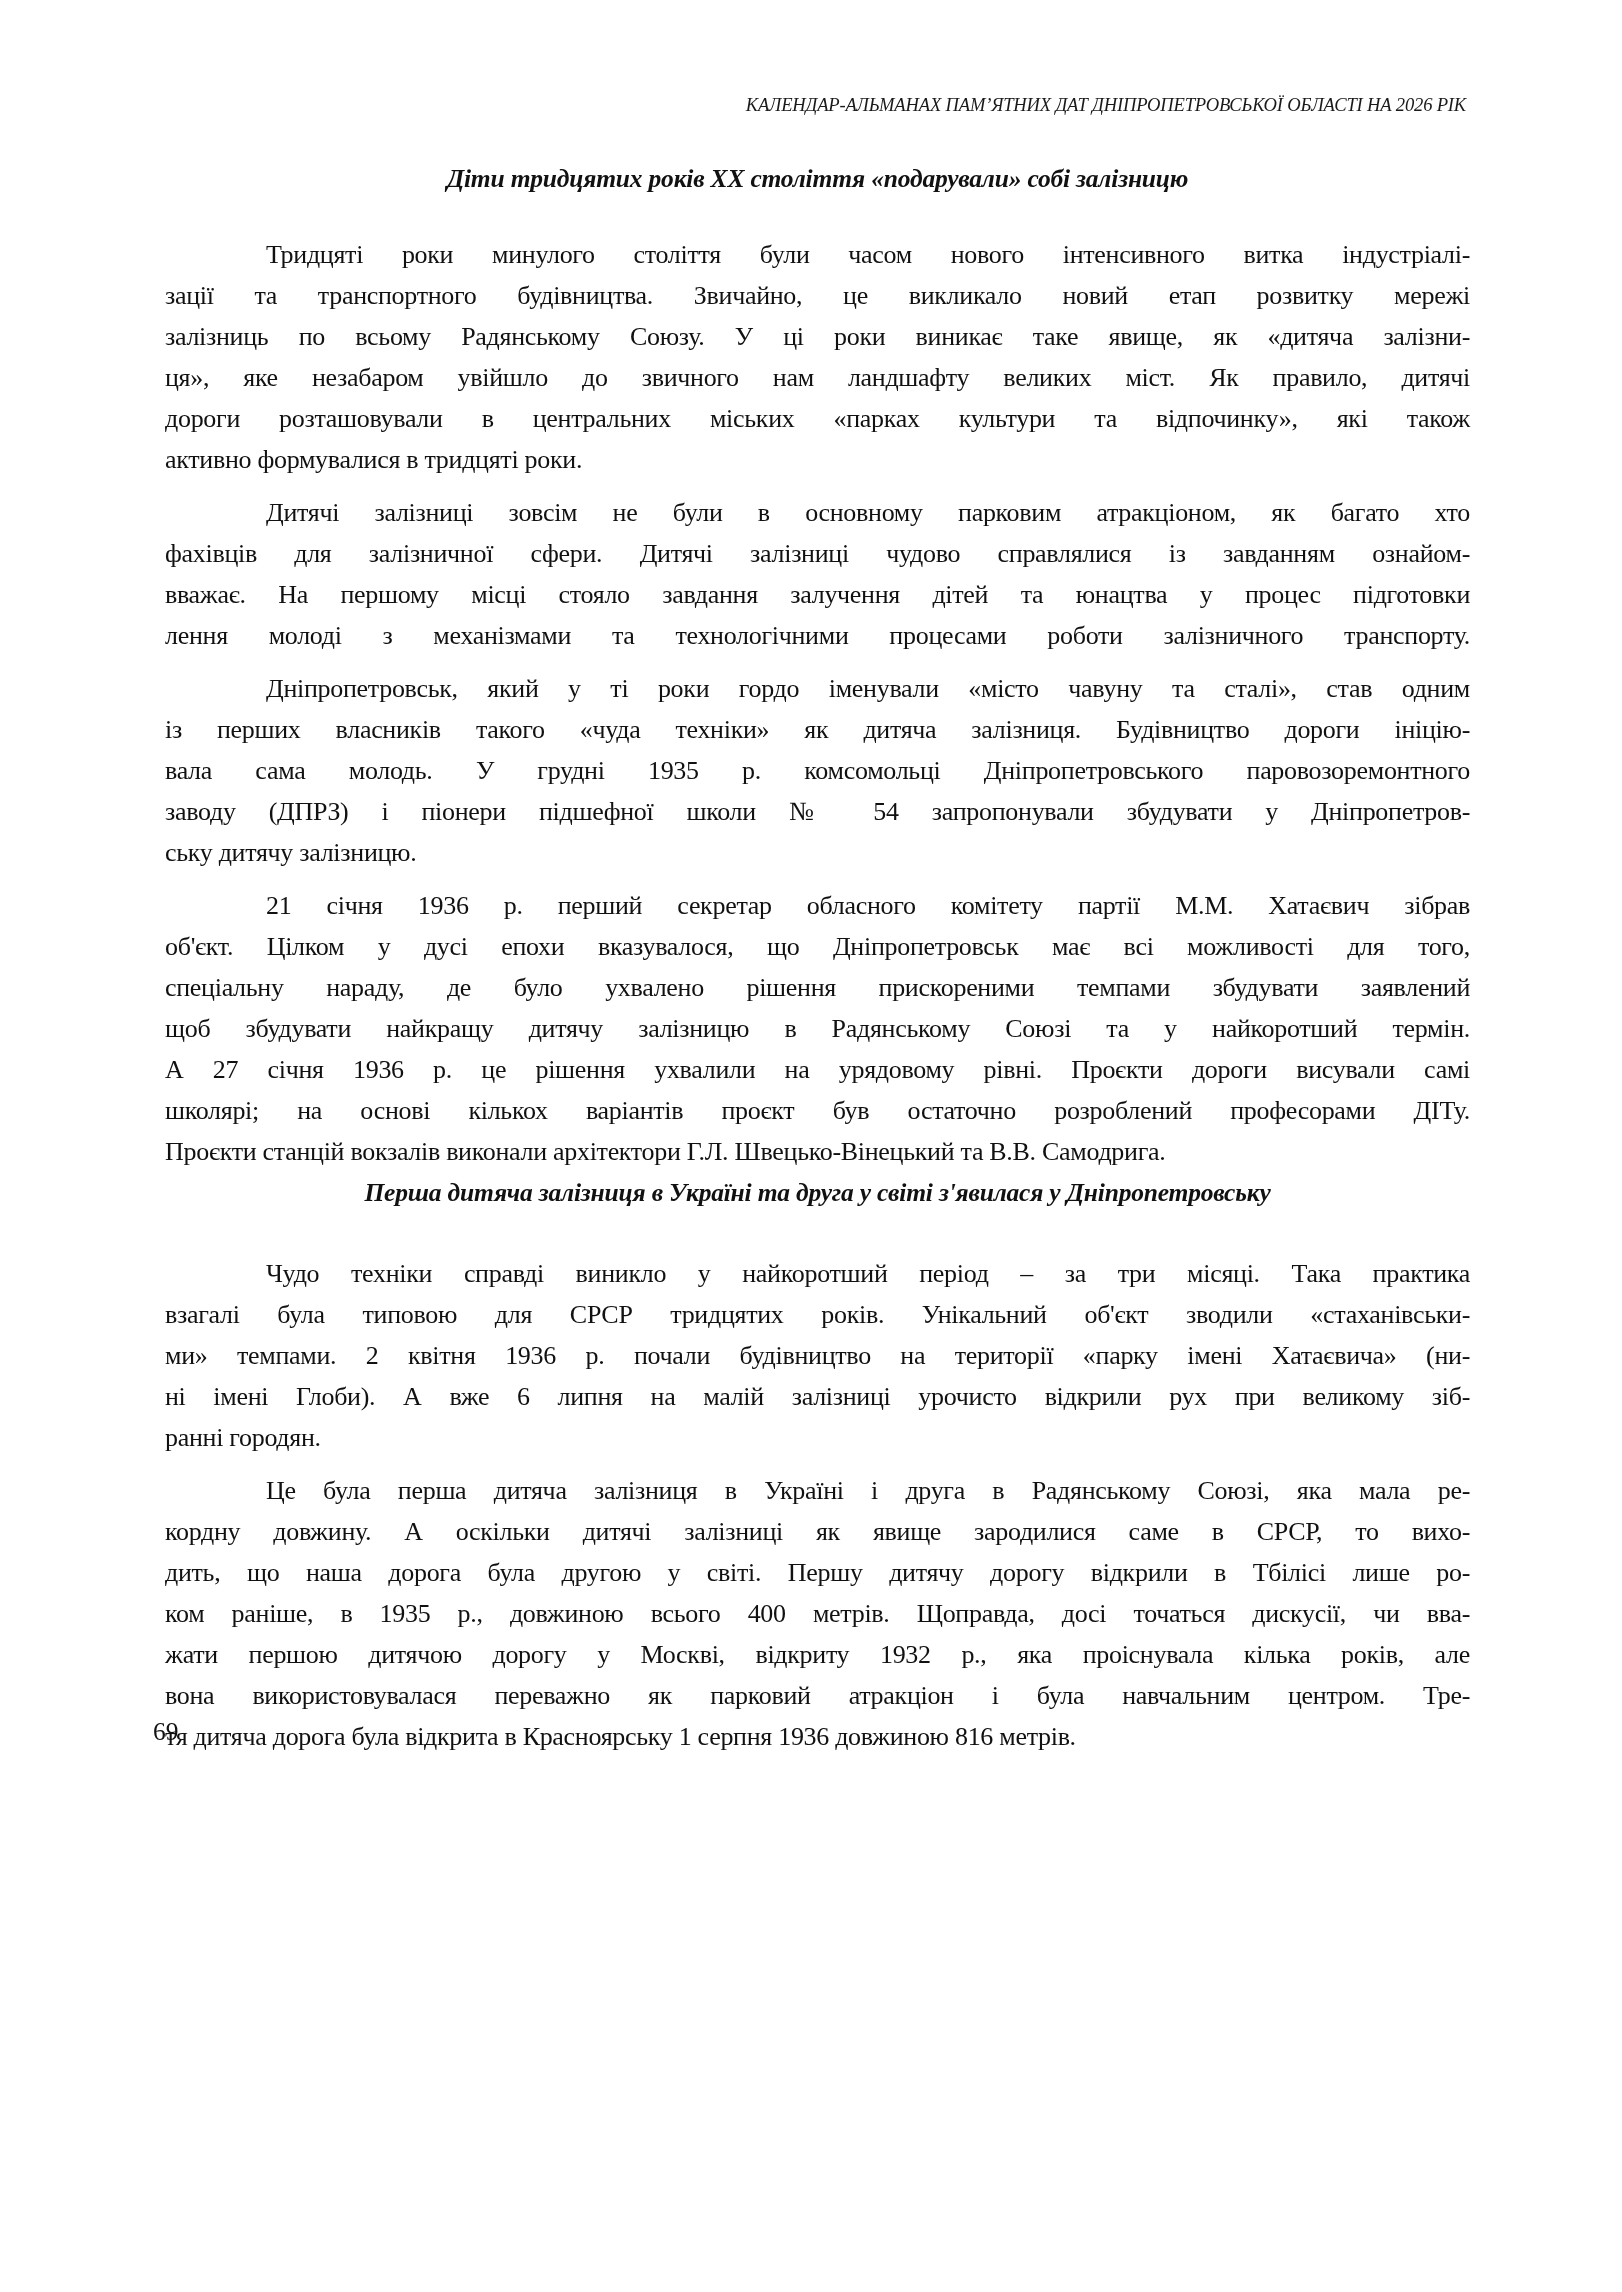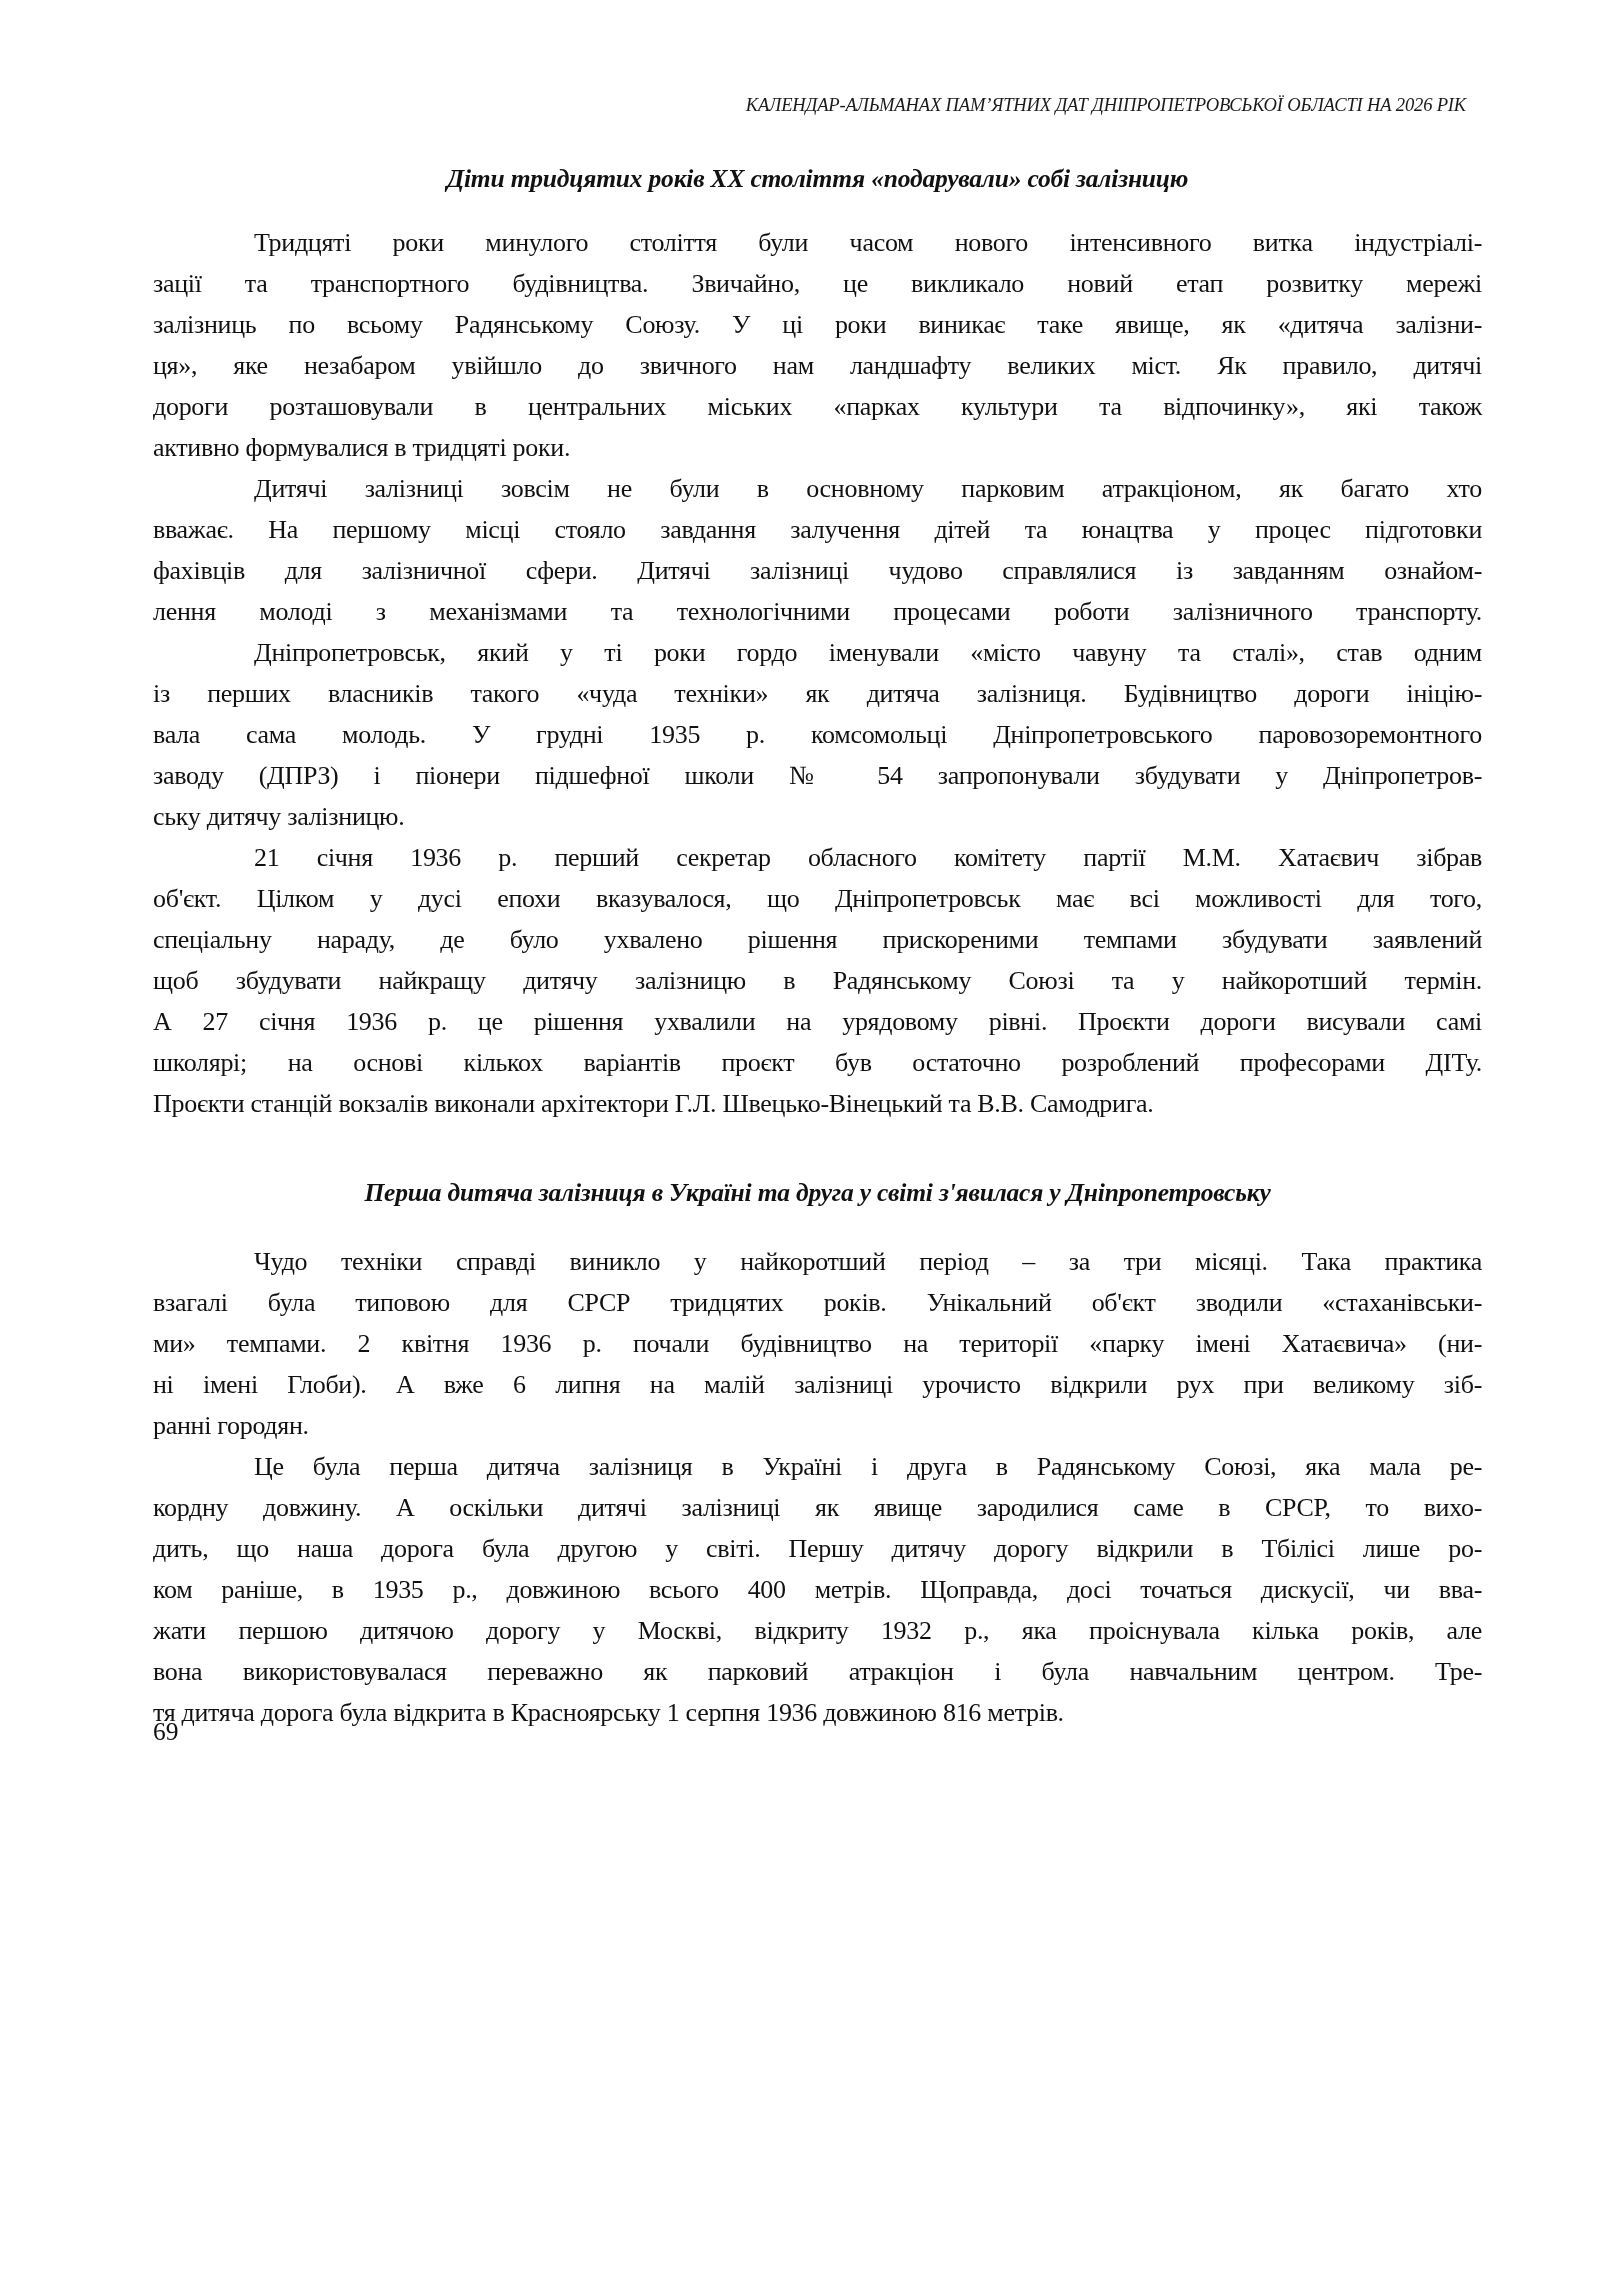--- a/index.html
+++ b/index.html
@@ -52,7 +52,7 @@
     #block-1 { top: 222px; }
     #block-2 { top: 1241px; }
     .para {
-      margin: 0;
+      margin: 12px;
       font-size: 26px;
       line-height: 41px;
       text-align: justify;

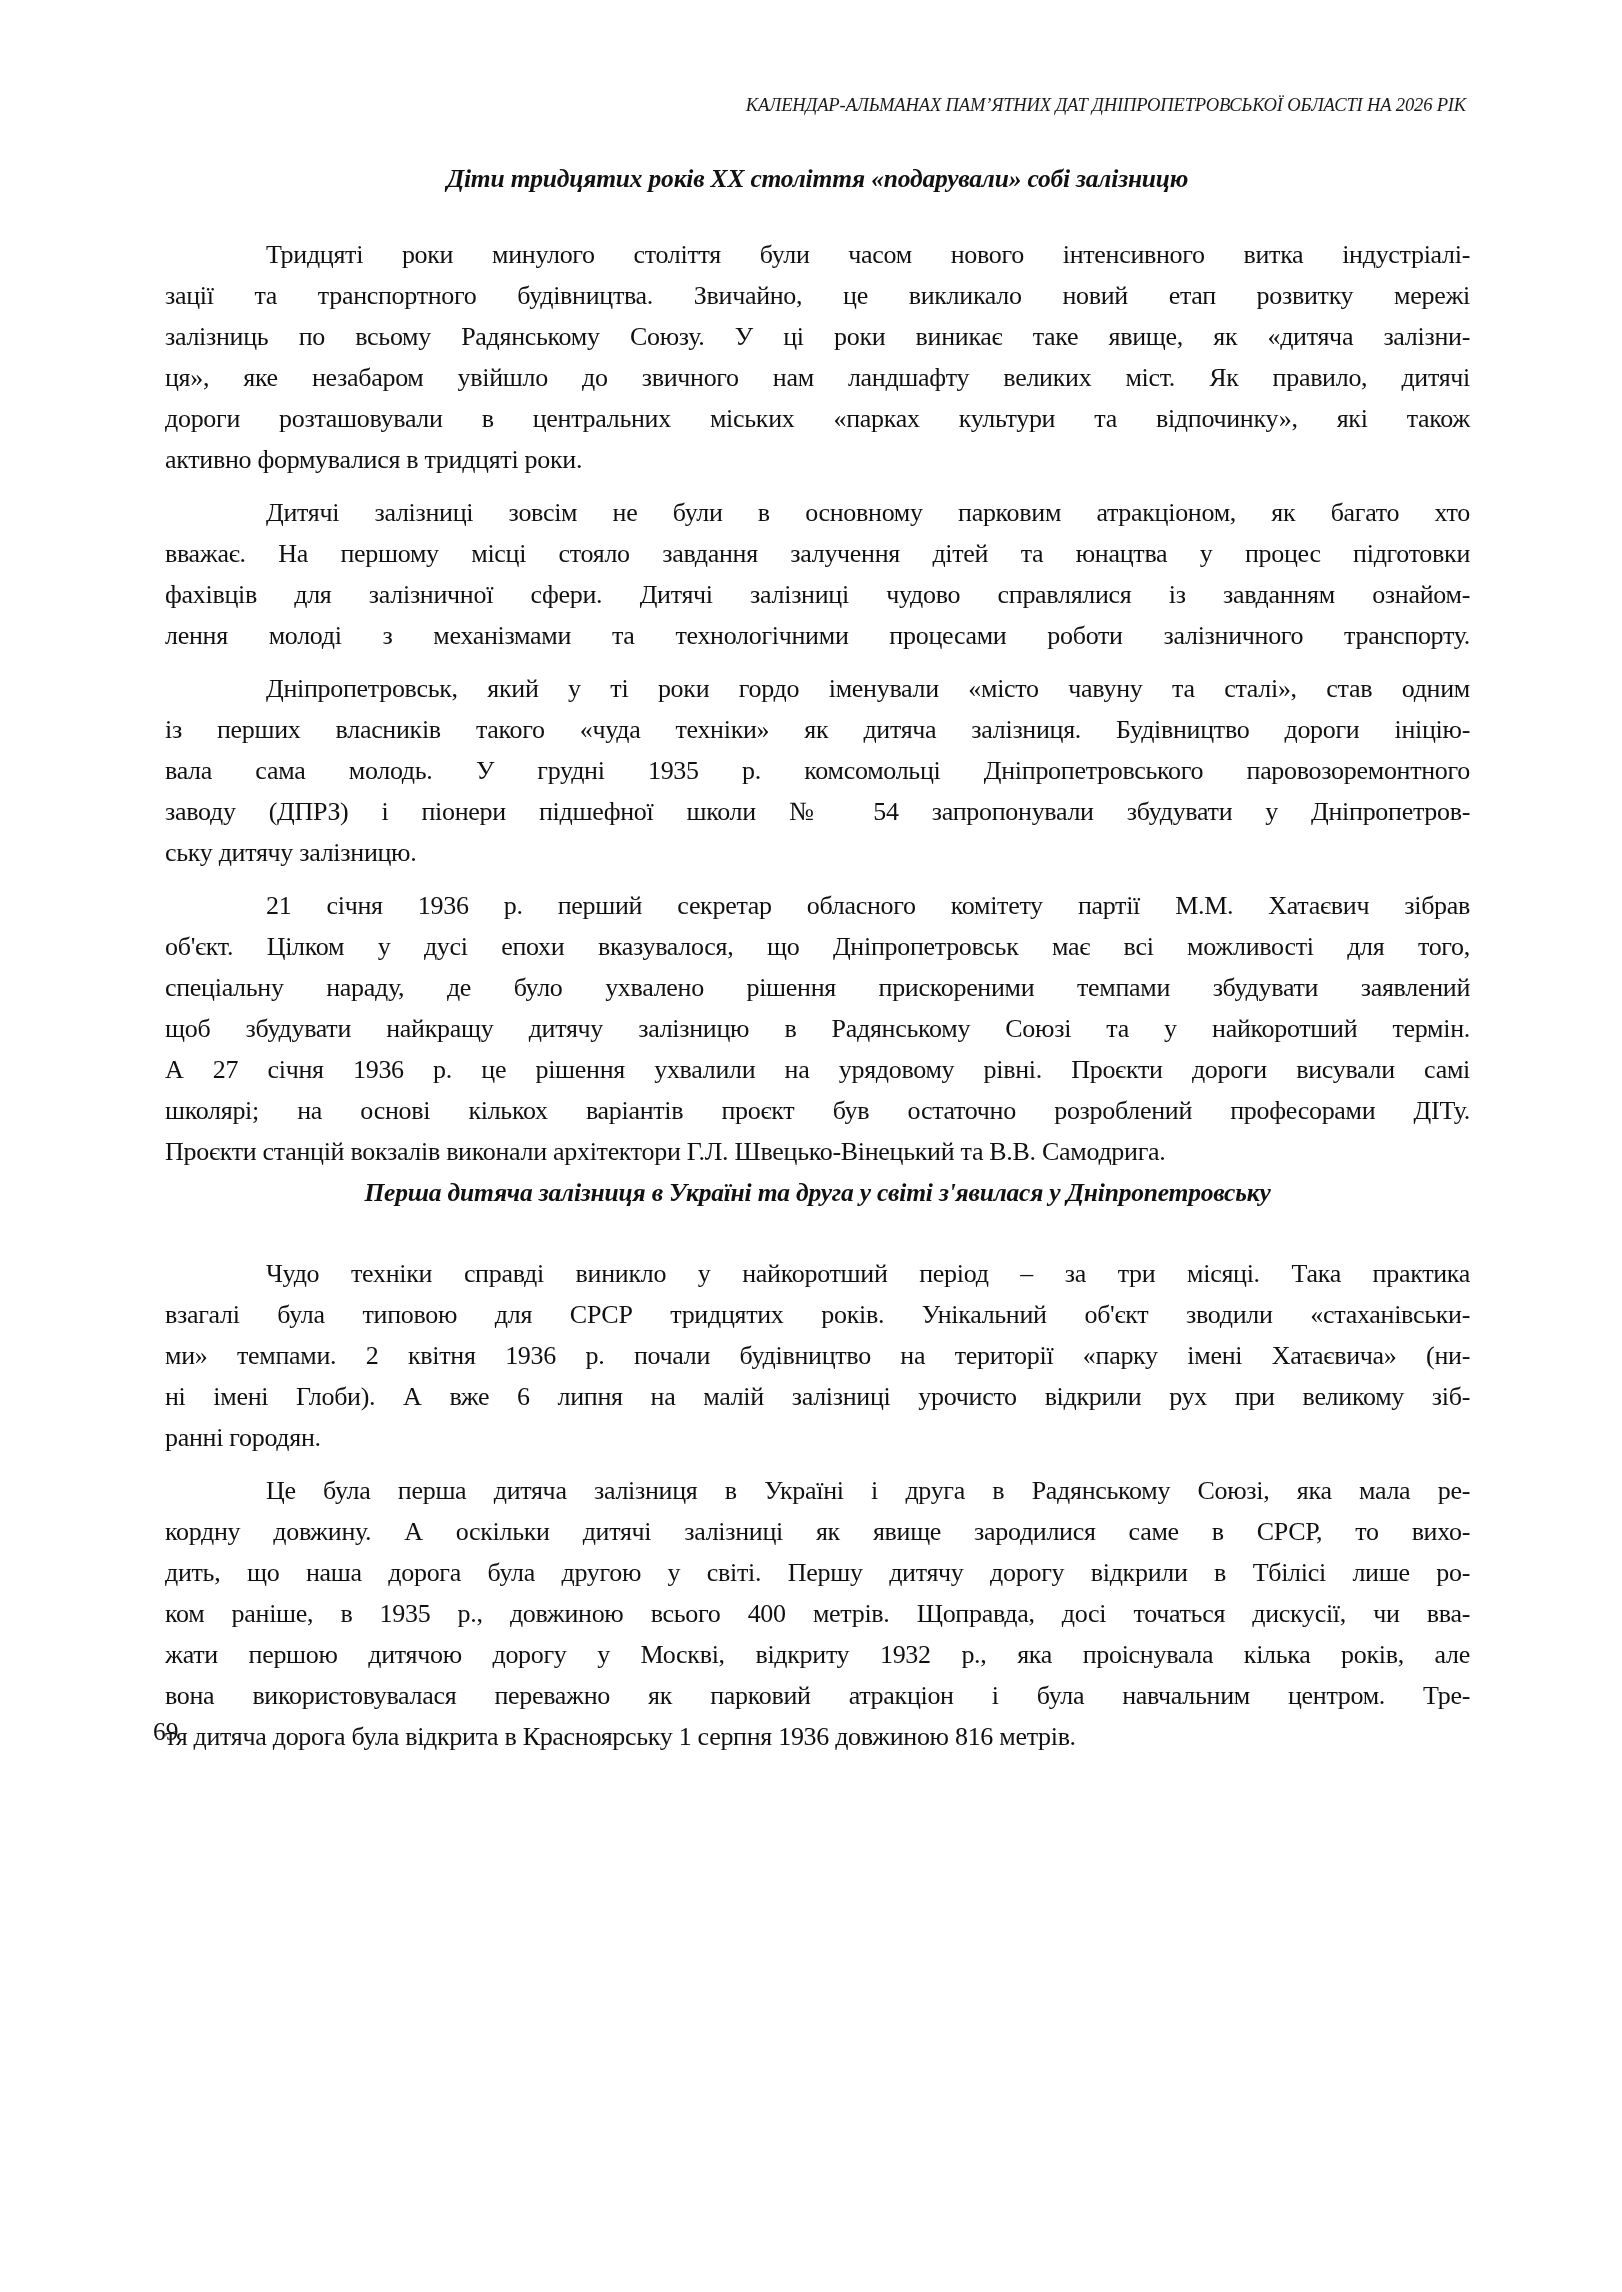--- a/index.html
+++ b/index.html
@@ -103,8 +103,8 @@
     </p>
     <p class="para">
       <span class="line first">Дитячі залізниці зовсім не були в основному парковим атракціоном, як багато хто</span>
+      <span class="line">фахівців для залізничної сфери. Дитячі залізниці чудово справлялися із завданням ознайом-</span>
       <span class="line">вважає. На першому місці стояло завдання залучення дітей та юнацтва у процес підготовки</span>
-      <span class="line">фахівців для залізничної сфери. Дитячі залізниці чудово справлялися із завданням ознайом-</span>
       <span class="line">лення молоді з механізмами та технологічними процесами роботи залізничного транспорту.</span>
     </p>
     <p class="para">

